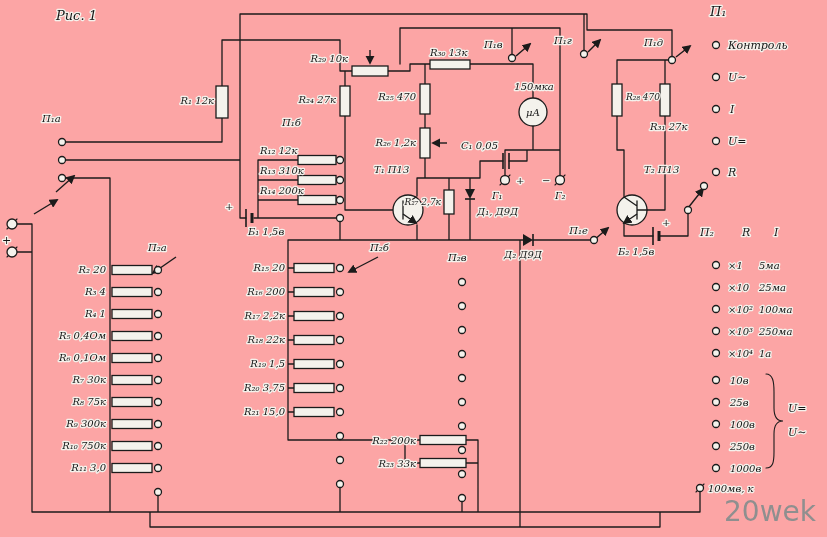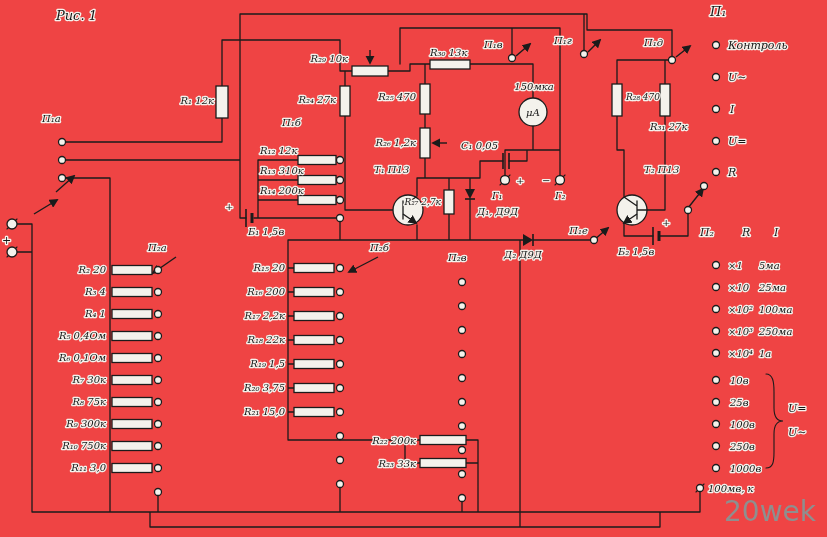--- a/index.html
+++ b/index.html
@@ -3,7 +3,7 @@
 <meta charset="utf-8">
 <style>
   html,body{margin:0;padding:0;background:#8a8a85;}
-  .page{position:relative;width:827px;height:537px;background:#ef4444;overflow:hidden;
+  .page{position:relative;width:827px;height:537px;background:#fca5a5;overflow:hidden;
         font-family:"DejaVu Serif", serif;}
   svg{position:absolute;inset:0;}
   .wire{fill:none;stroke:#1b1b1b;stroke-width:1.3;stroke-linecap:round;}

